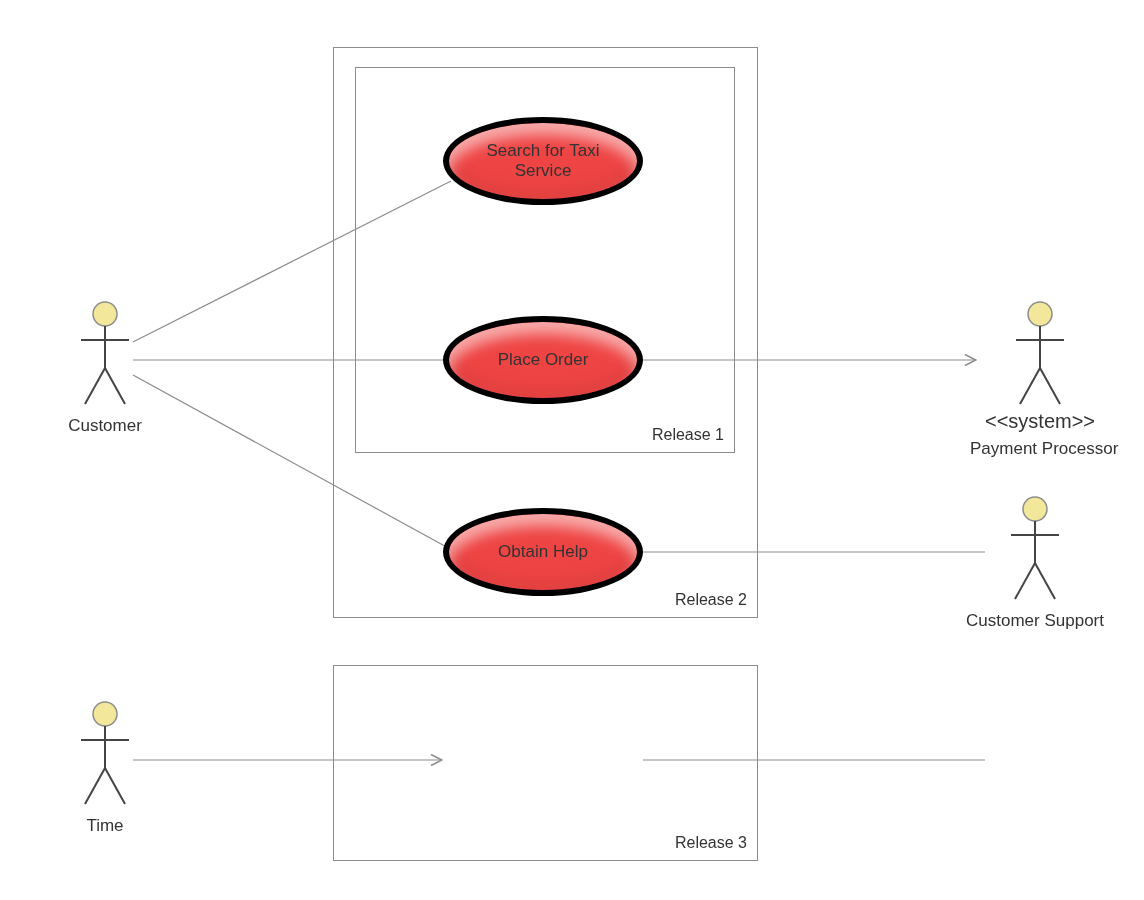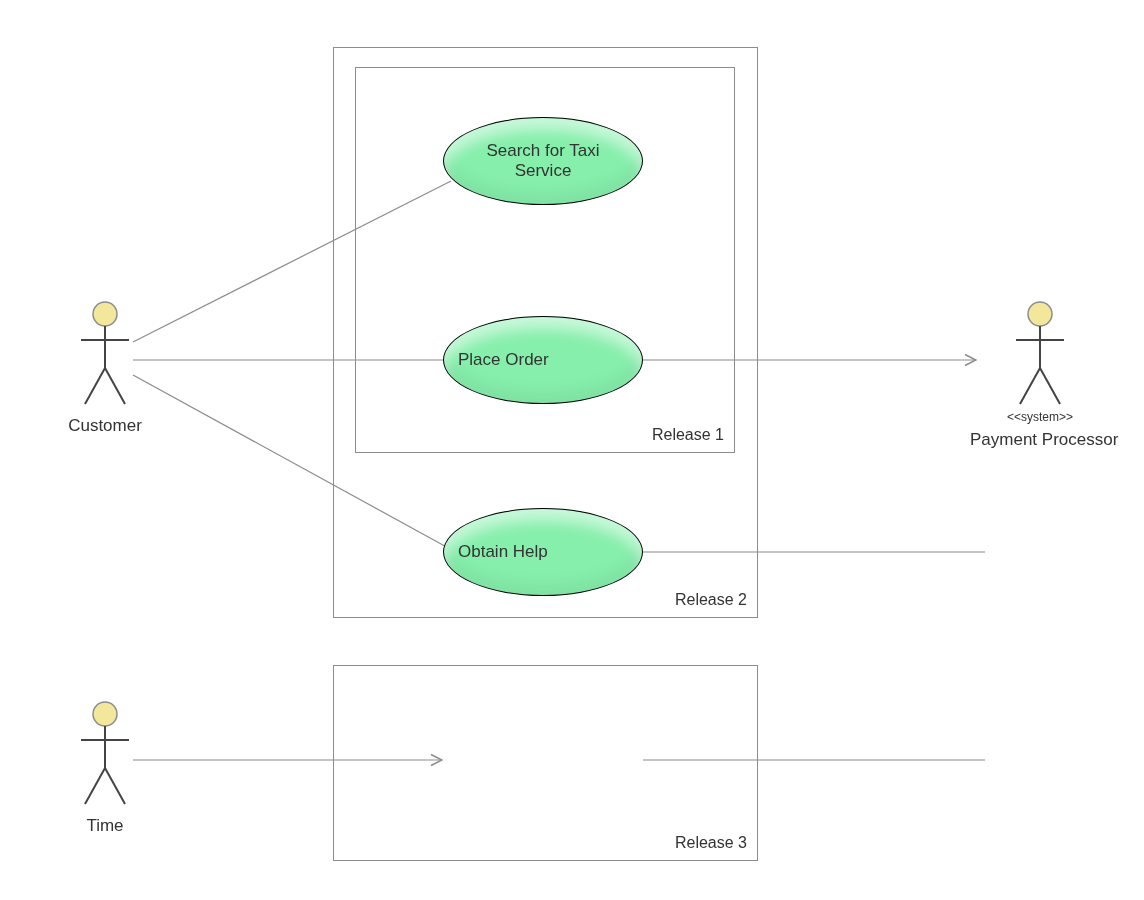--- a/index.html
+++ b/index.html
@@ -59,14 +59,14 @@
     position: absolute;
     width: 200px;
     height: 88px;
-    background: #86efac;
-    border: 1px solid #000000;
+    background: #ef4444;
+    border: 6px solid #000000;
     border-radius: 50%;
     box-shadow: inset 0 12px 14px rgba(255,255,255,0.55),
                 inset 0 -10px 16px rgba(0,0,0,0.06);
     display: flex;
     align-items: center;
-    justify-content: flex-start;
+    justify-content: center;
     text-align: center;
     font-size: 17px;
     padding: 0 14px;

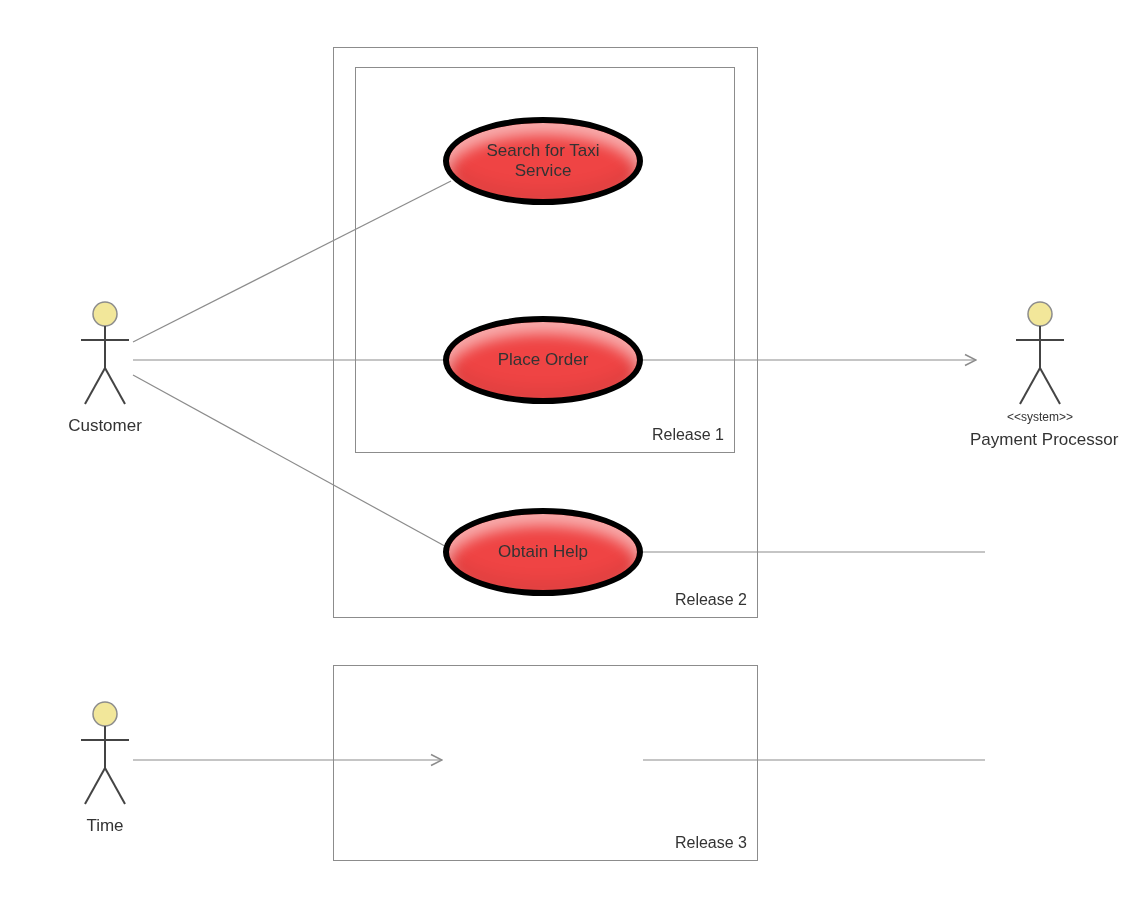--- a/index.html
+++ b/index.html
@@ -37,7 +37,7 @@
     white-space: nowrap;
   }
   .actor .stereotype {
-    font-size: 12px;
+    font-size: 20px;
   }
 
   

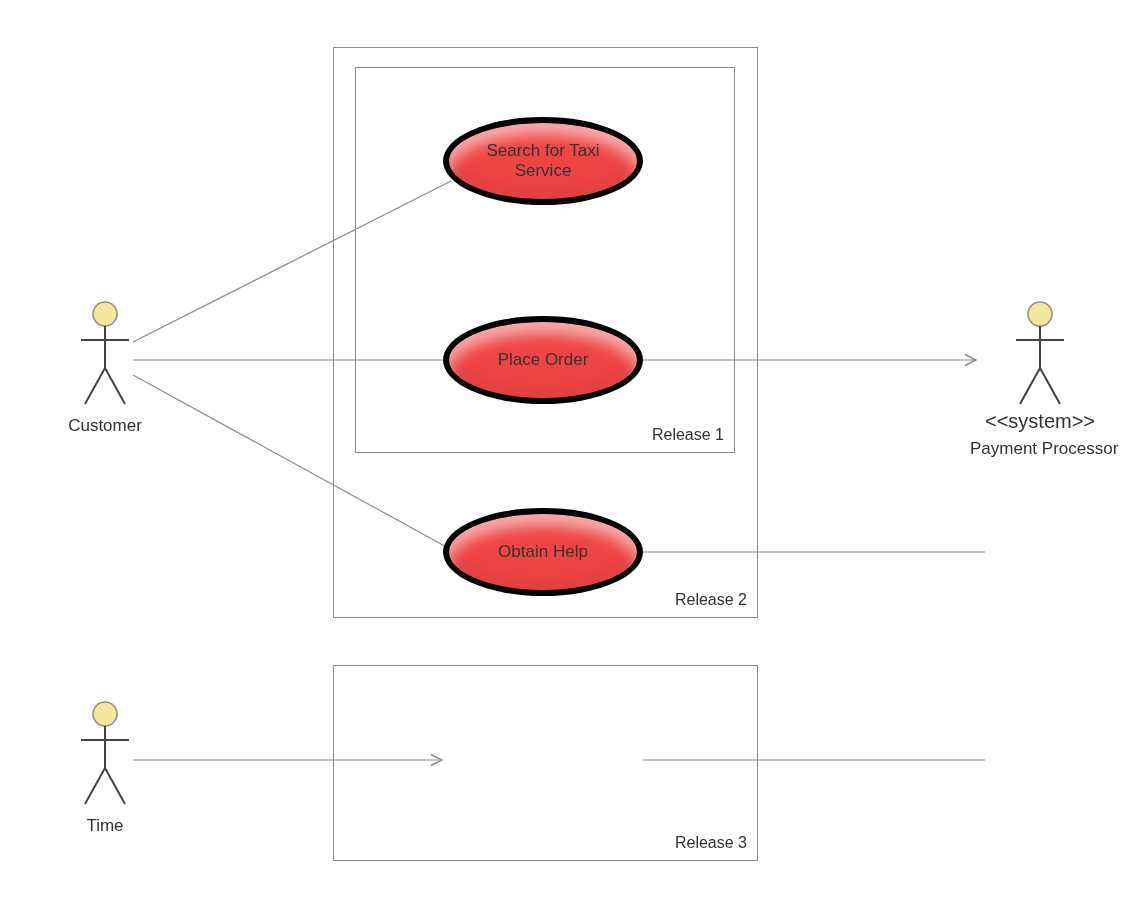--- a/index.html
+++ b/index.html
@@ -159,6 +159,16 @@
     <div class="label nowrap">Payment Processor</div>
   </div>
 
+  <div class="actor" style="left:955px; top:495px; width:160px;">
+    <svg width="60" height="110" viewBox="0 0 60 110">
+      <circle cx="30" cy="14" r="12" fill="#f2e79a" stroke="#8c8c8c" stroke-width="1.5"></circle>
+      <line x1="30" y1="26" x2="30" y2="68" stroke="#444" stroke-width="2"></line>
+      <line x1="6" y1="40" x2="54" y2="40" stroke="#444" stroke-width="2"></line>
+      <line x1="30" y1="68" x2="10" y2="104" stroke="#444" stroke-width="2"></line>
+      <line x1="30" y1="68" x2="50" y2="104" stroke="#444" stroke-width="2"></line>
+    </svg>
+    <div class="label nowrap">Customer Support</div>
+  </div>
 
 
 </div>

